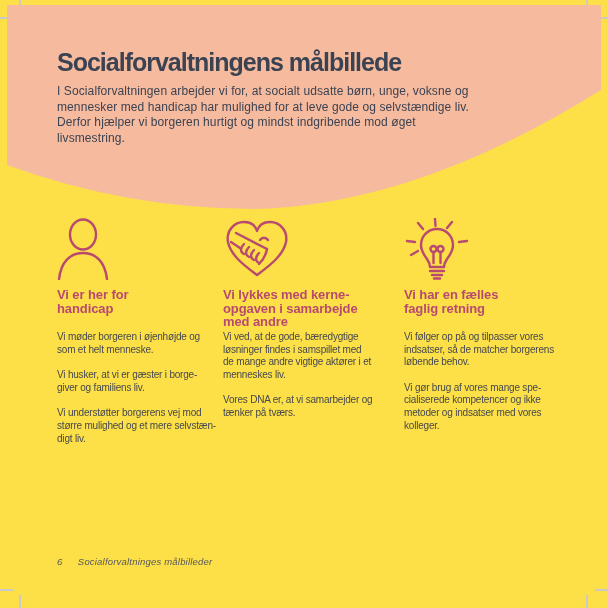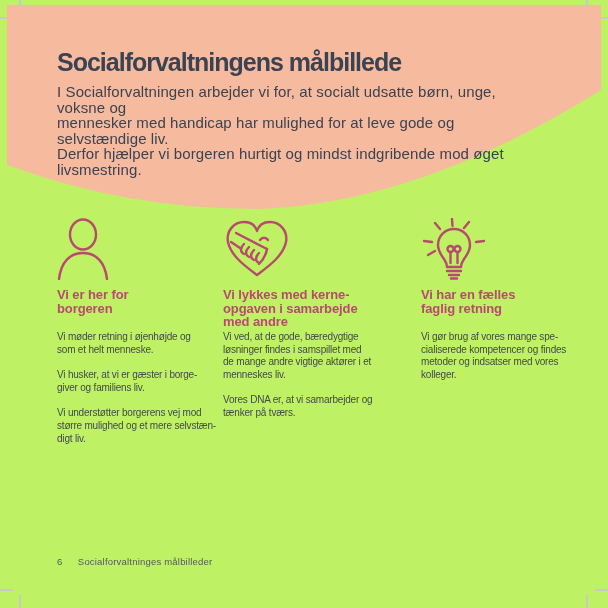--- a/index.html
+++ b/index.html
@@ -4,7 +4,7 @@
 <style>
   html,body{margin:0;padding:0;background:#ffffff;}
   .canvas{
-    position:relative;width:608px;height:608px;background:#bef264;
+    position:relative;width:608px;height:608px;background:#fde047;
     font-family:"Liberation Sans",sans-serif;overflow:hidden;
   }
   

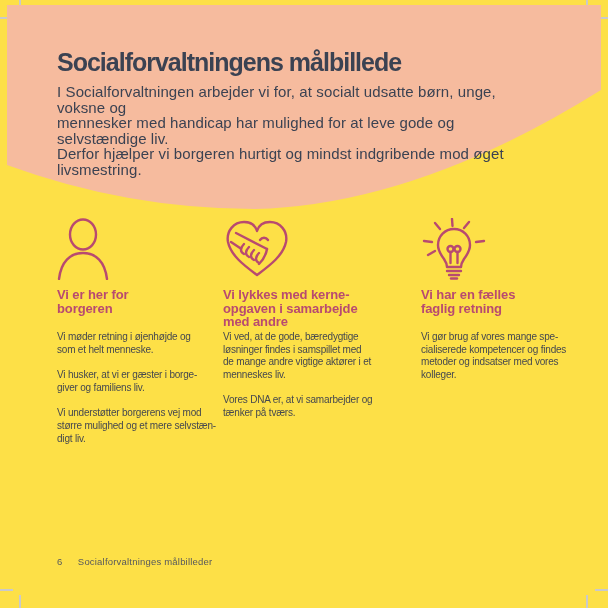--- a/index.html
+++ b/index.html
@@ -21,7 +21,7 @@
   }
   .intro{
     position:absolute;left:57px;top:84px;width:480px;margin:0;
-    font-size:15px;line-height:15.5px;letter-spacing:0.1px;
+    font-size:12px;line-height:15.5px;letter-spacing:0.1px;
     color:var(--title-color,#3b4252);white-space:pre-line;
   }
   

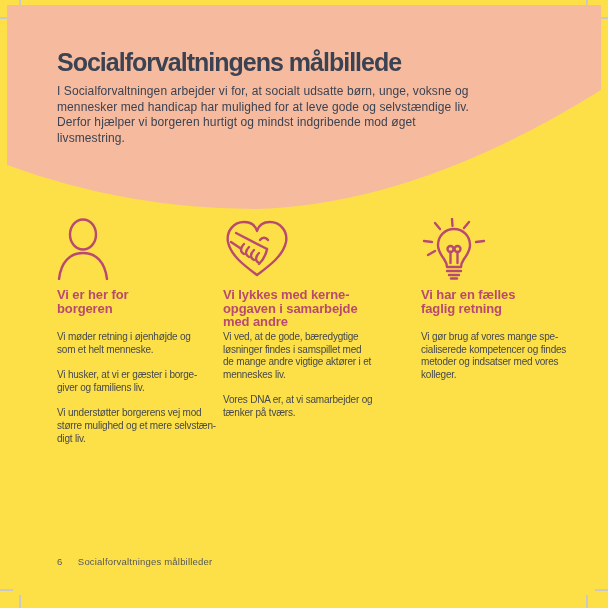--- a/index.html
+++ b/index.html
@@ -78,7 +78,7 @@
       </svg>
     </div>
     <h2>Vi er her for
-borgeren</h2>
+handicap</h2>
     <p>Vi møder retning i øjenhøjde og
 som et helt menneske.</p>
     <p>Vi husker, at vi er gæster i borge-

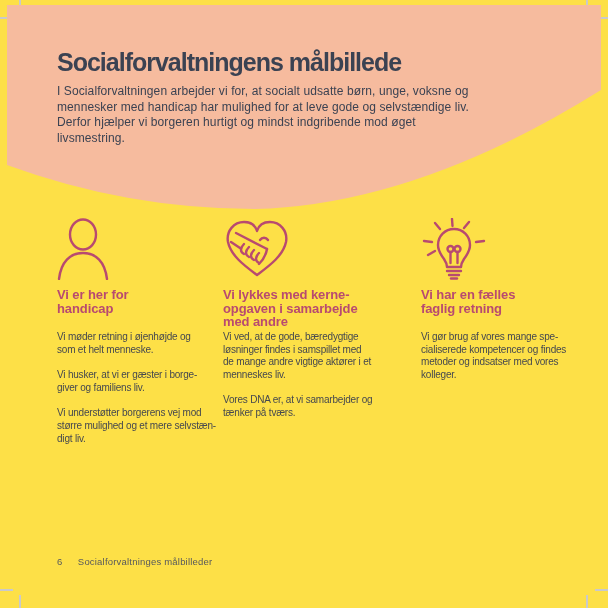--- a/index.html
+++ b/index.html
@@ -28,7 +28,7 @@
   .col{position:absolute;top:218px;width:172px;}
   .col-1{left:57px;}
   .col-2{left:223px;}
-  .col-3{left:421px;}
+  .col-3{left:404px;}
   .icon-wrap{height:70px;}
   .icon-wrap svg{display:block;}
   .col h2{

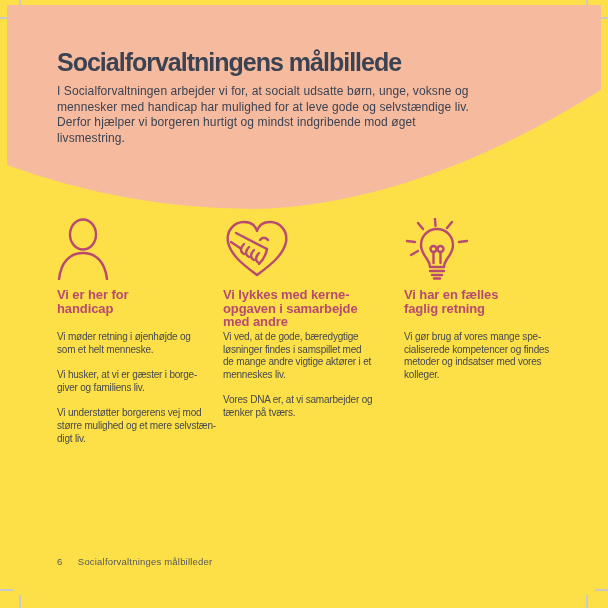--- a/index.html
+++ b/index.html
@@ -79,7 +79,7 @@
     </div>
     <h2>Vi er her for
 handicap</h2>
-    <p>Vi møder retning i øjenhøjde og
+    <p>Vi møder borgeren i øjenhøjde og
 som et helt menneske.</p>
     <p>Vi husker, at vi er gæster i borge-
 giver og familiens liv.</p>

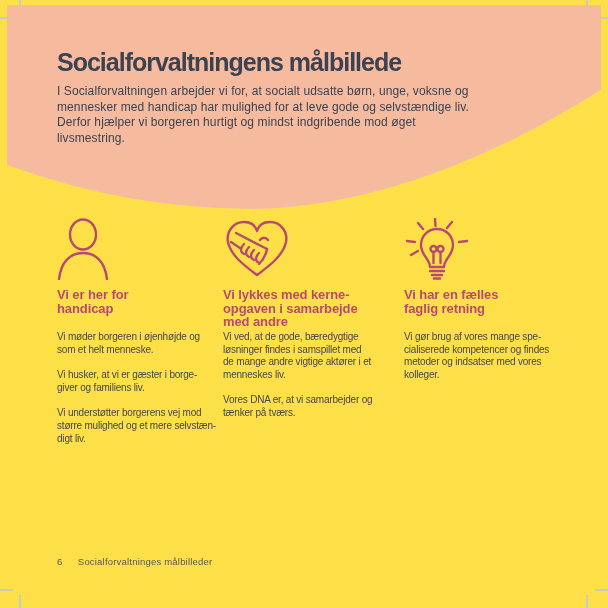--- a/index.html
+++ b/index.html
@@ -134,6 +134,9 @@
     </div>
     <h2>Vi har en fælles
 faglig retning</h2>
+    <p>Vi følger op på og tilpasser vores
+indsatser, så de matcher borgerens
+løbende behov.</p>
     <p>Vi gør brug af vores mange spe-
 cialiserede kompetencer og findes
 metoder og indsatser med vores

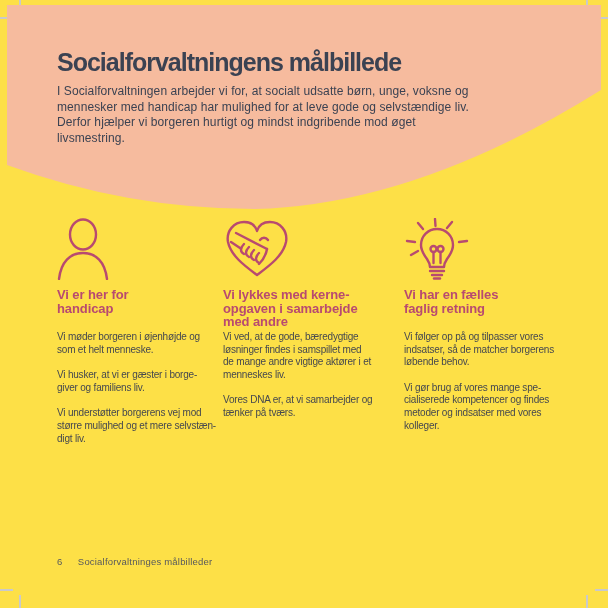--- a/index.html
+++ b/index.html
@@ -138,7 +138,7 @@
 indsatser, så de matcher borgerens
 løbende behov.</p>
     <p>Vi gør brug af vores mange spe-
-cialiserede kompetencer og findes
+cialiserede kompetencer og ikke
 metoder og indsatser med vores
 kolleger.</p>
   </section>

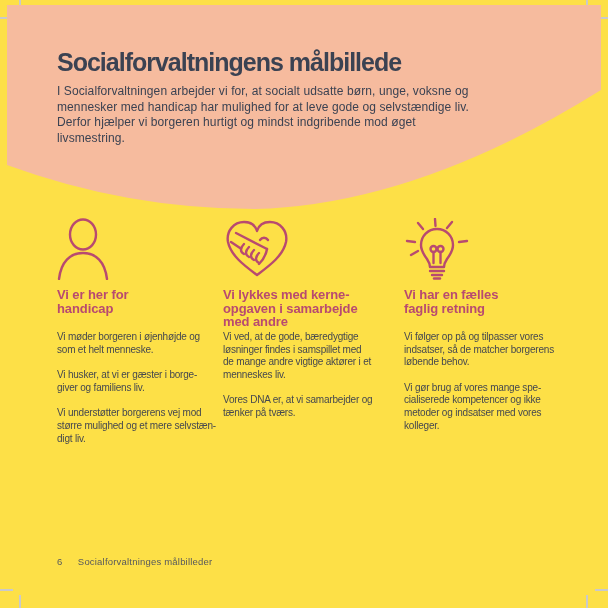--- a/index.html
+++ b/index.html
@@ -43,7 +43,7 @@
   }
   .ic{stroke:var(--accent-pink,#b84a70);stroke-width:2.4;fill:none;stroke-linecap:round;stroke-linejoin:round;}
   
-  .footer{position:absolute;left:57px;top:556px;font-size:9.5px;letter-spacing:0.2px;color:var(--footer-text,#56585d);}
+  .footer{position:absolute;left:57px;top:556px;font-size:9.5px;letter-spacing:0.2px;color:var(--footer-text,#56585d);font-style:italic;}
   .footer .num{display:inline-block;width:18px;}
 </style>
 </head>

